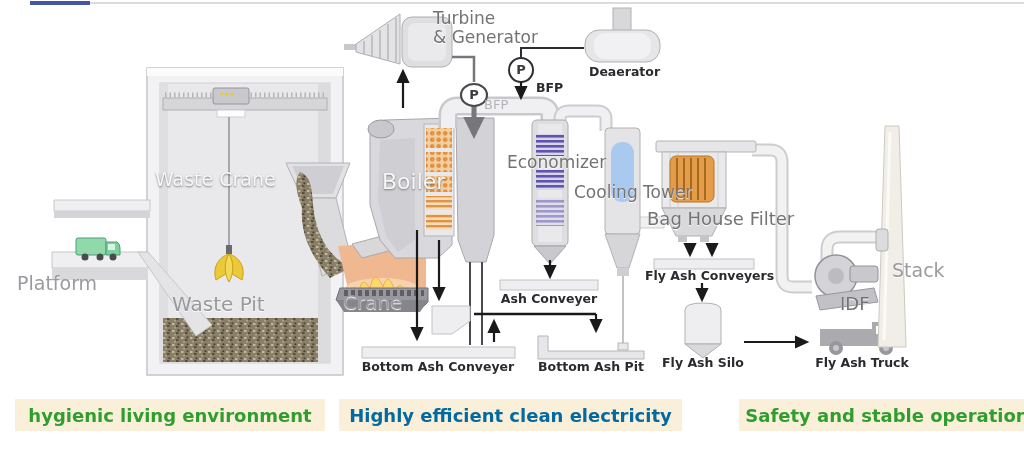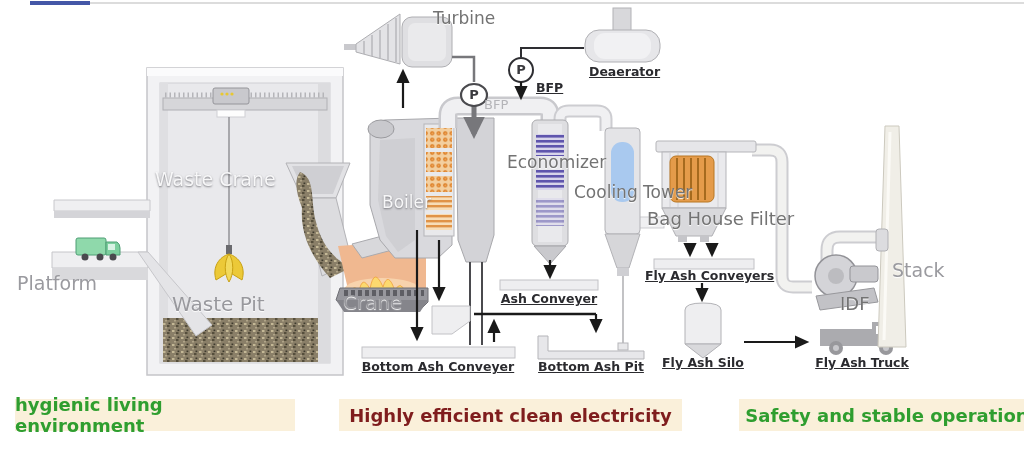--- a/index.html
+++ b/index.html
@@ -261,6 +261,7 @@
   <div class="lbl g20" style="left:343px;top:291px;">Crane</div>
   <div class="lbl g20 white-lbl" style="left:382px;top:193px;font-size:17px;">Boiler</div>
   <div class="lbl g17" style="left:433px;top:9px;">Turbine</div>
+  <div class="lbl g17" style="left:433px;top:28px;">&amp; Generator</div>
   <div class="lbl psym" style="left:467px;top:88px;">P</div>
   <div class="lbl psym" style="left:514px;top:63px;">P</div>
   <div class="lbl bfp-light" style="left:484px;top:98px;">BFP</div>

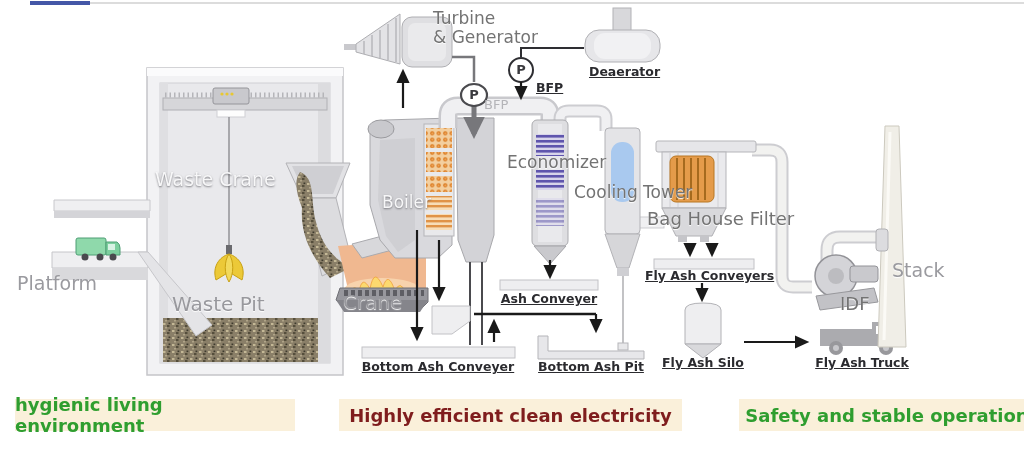--- a/index.html
+++ b/index.html
@@ -16,7 +16,7 @@
   .g19{font-size:19px;color:#9a9a9f;text-shadow:0 1px 1px #fff;}
   .g20{font-size:20px;color:#98989d;text-shadow:0 1px 1px #fff;}
   .white-lbl{color:#f7f7f8;text-shadow:0 1px 2px rgba(90,90,95,.75);}
-  .dk{font-size:12.5px;font-weight:700;color:#2b2b2f;text-decoration:underline;}
+  .dk{font-size:12.5px;font-weight:700;color:#2b2b2f;}
   .ctr{text-align:center;}
   .bfp-light{font-size:13px;color:#b4b4b8;}
   .psym{font-size:13px;font-weight:700;color:#3a3a3e;width:14px;text-align:center;}

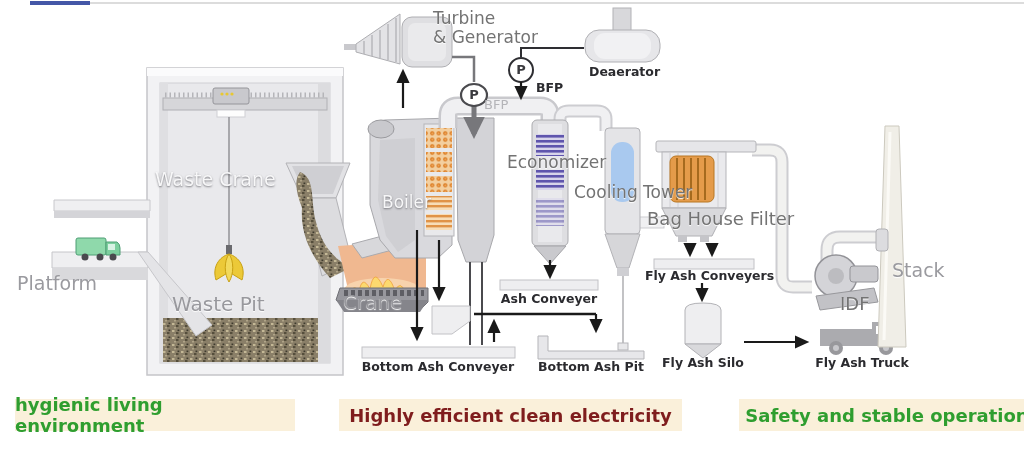--- a/index.html
+++ b/index.html
@@ -259,7 +259,7 @@
   <div class="lbl g19 white-lbl" style="left:155px;top:169px;">Waste Crane</div>
   <div class="lbl g20" style="left:172px;top:293px;">Waste Pit</div>
   <div class="lbl g20" style="left:343px;top:291px;">Crane</div>
-  <div class="lbl g20 white-lbl" style="left:382px;top:193px;font-size:17px;">Boiler</div>
+  <div class="lbl g20 white-lbl" style="left:382px;top:170px;font-size:22px;">Boiler</div>
   <div class="lbl g17" style="left:433px;top:9px;">Turbine</div>
   <div class="lbl g17" style="left:433px;top:28px;">&amp; Generator</div>
   <div class="lbl psym" style="left:467px;top:88px;">P</div>

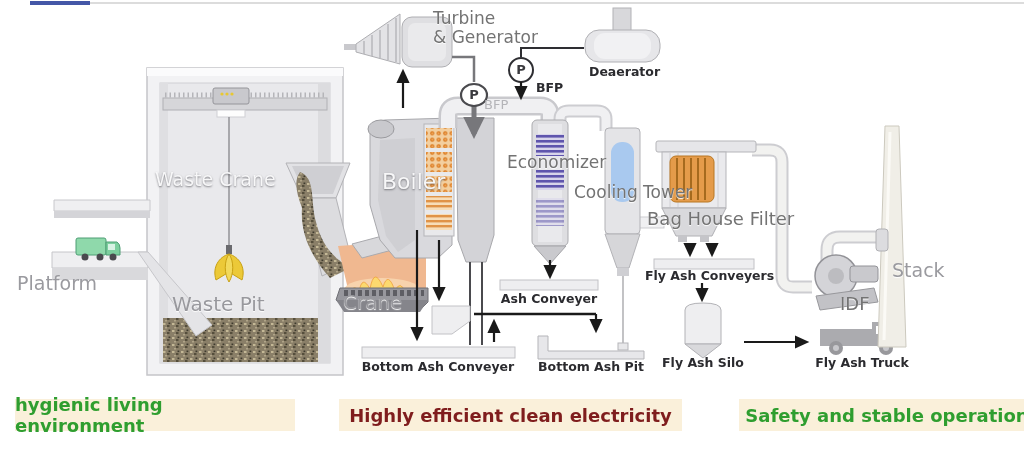--- a/index.html
+++ b/index.html
@@ -23,7 +23,7 @@
   
   .banner{position:absolute;top:399px;height:32px;display:flex;align-items:center;justify-content:center;
           font-size:18px;font-weight:700;}
-  .b1{left:15px;width:280px;}
+  .b1{left:15px;width:310px;}
   .b2{left:339px;width:343px;}
   .b3{left:699px;width:296px;margin-left:40px;}
 </style>

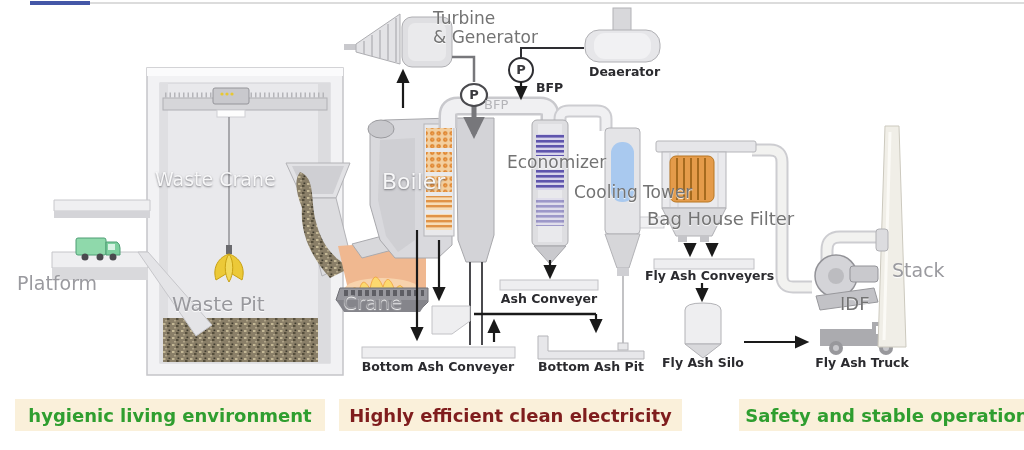--- a/index.html
+++ b/index.html
@@ -280,7 +280,7 @@
   <div class="lbl dk ctr" style="left:533px;top:360px;width:116px;">Bottom Ash Pit</div>
 
   <div class="banner b1" style="background: rgb(250, 240, 218); color: rgb(47, 158, 47);">hygienic living environment</div>
-  <div class="banner b2" style="background: rgb(250, 240, 218); color: #7f1d1d;">Highly efficient clean electricity</div>
+  <div class="banner b2" style="background: rgb(250, 240, 218); color: #0369a1;">Highly efficient clean electricity</div>
   <div class="banner b3" style="background: rgb(250, 240, 218); color: rgb(47, 158, 47);">Safety and stable operation</div>
 
 </div>

